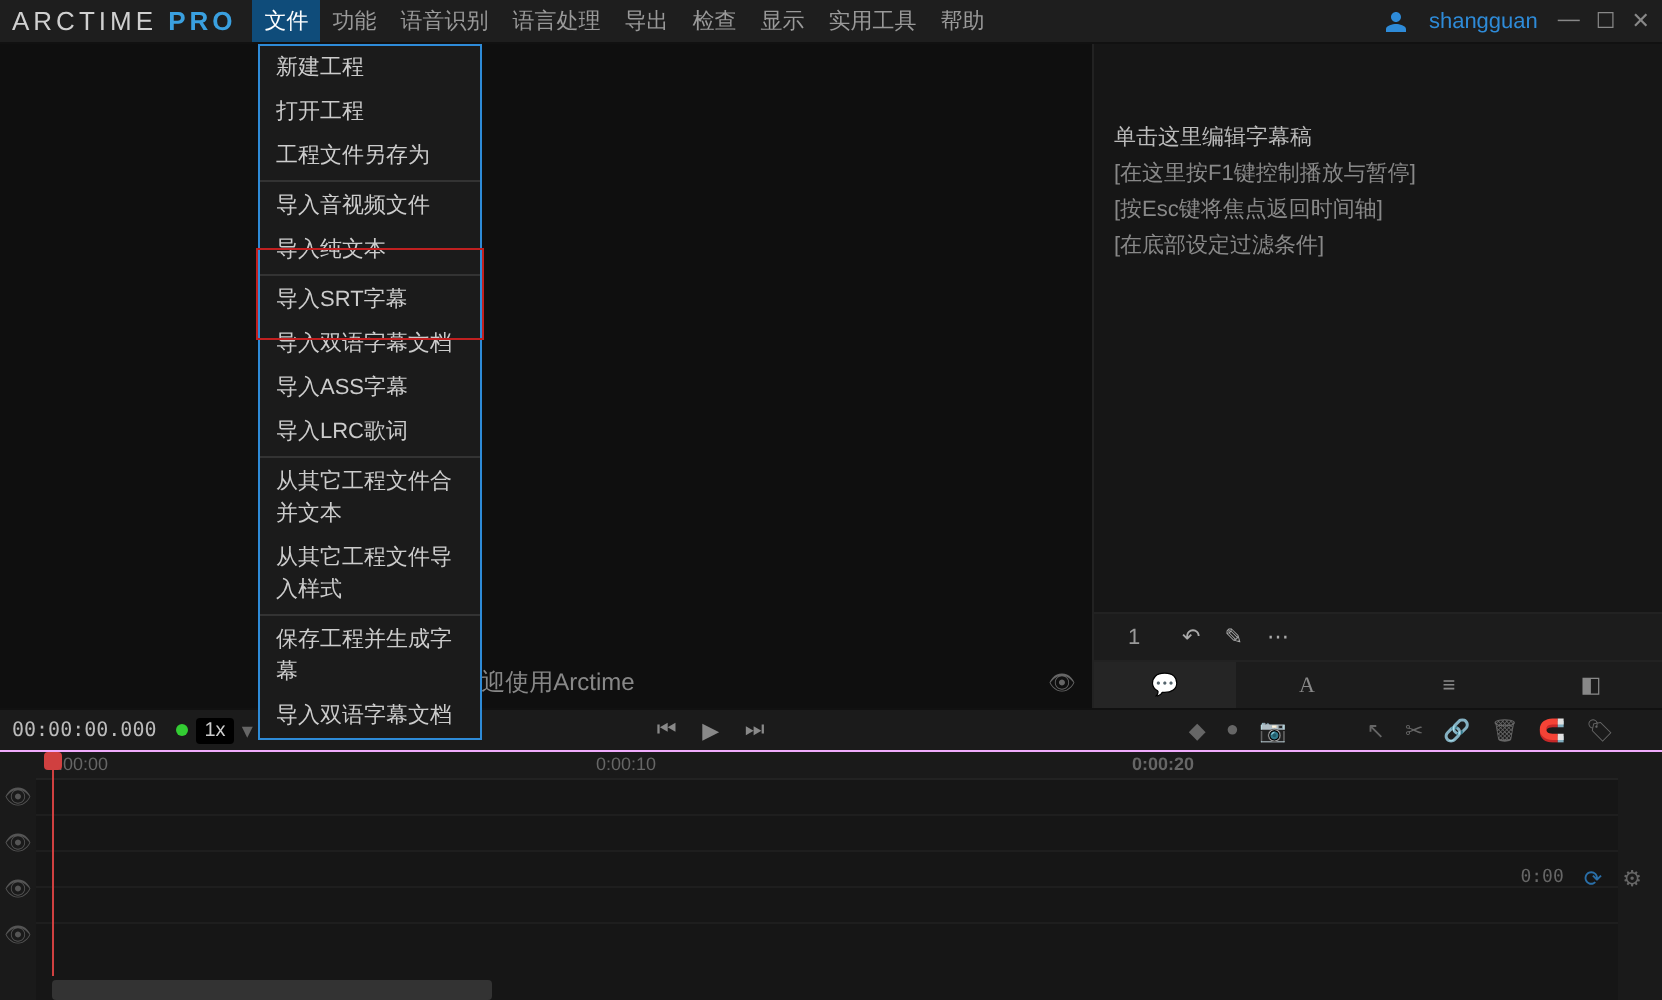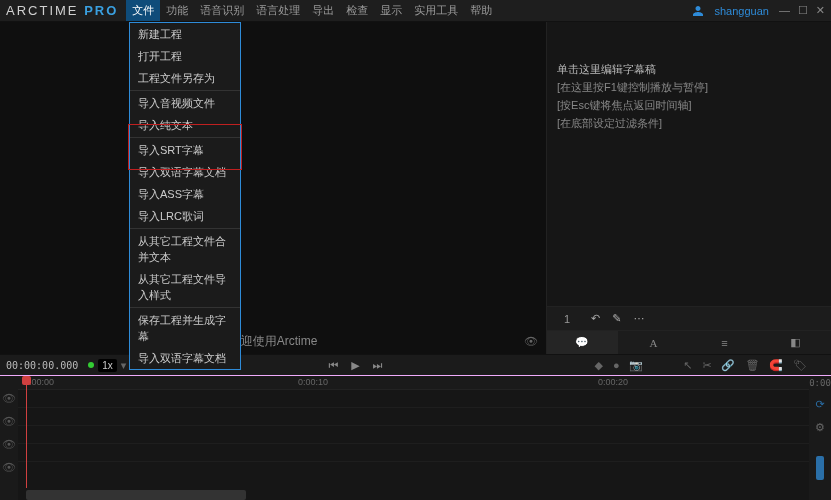--- a/index.html
+++ b/index.html
@@ -166,7 +166,7 @@
     <div class="ruler">
       <span class="tick" style="left:6px;">0:00:00</span>
       <span class="tick" style="left:280px;">0:00:10</span>
-      <span class="tick" style="left:580px;">0:00:20</span>
+      <span class="tick" style="left:548px;font-weight:bold;">0:00:20</span>
     </div>
     <div class="trkrow"></div>
     <div class="trkrow"></div>

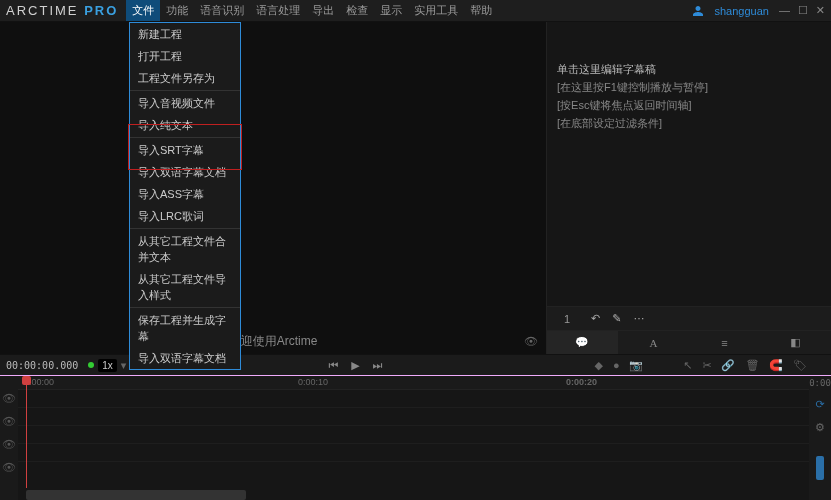--- a/index.html
+++ b/index.html
@@ -46,7 +46,7 @@
 .playhead::before { content: ''; position: absolute; top: 0; left: -4px; width: 9px; height: 9px; background: #d04040; border-radius: 2px; }
 .trkrow { height: 18px; border-bottom: 1px solid #1e1e1e; }
 .hsb { position: absolute; left: 0; bottom: 0; height: 10px; width: 220px; background: #333; border-radius: 2px; margin-left: 8px; }
-.tlright { width: 22px; background: #1a1a1a; display: flex; flex-direction: column; align-items: center; padding-top: 2px; gap: 10px; justify-content: flex-end; }
+.tlright { width: 22px; background: #1a1a1a; display: flex; align-items: center; padding-top: 2px; gap: 10px; justify-content: flex-end; }
 .tlright .thumb { width: 8px; height: 24px; background: #2a6fa8; border-radius: 2px; margin-top: auto; margin-bottom: 20px; }
 .tlright .rt { color: #666; font-size: 9px; font-family: monospace; }
 svg { display: block; }

